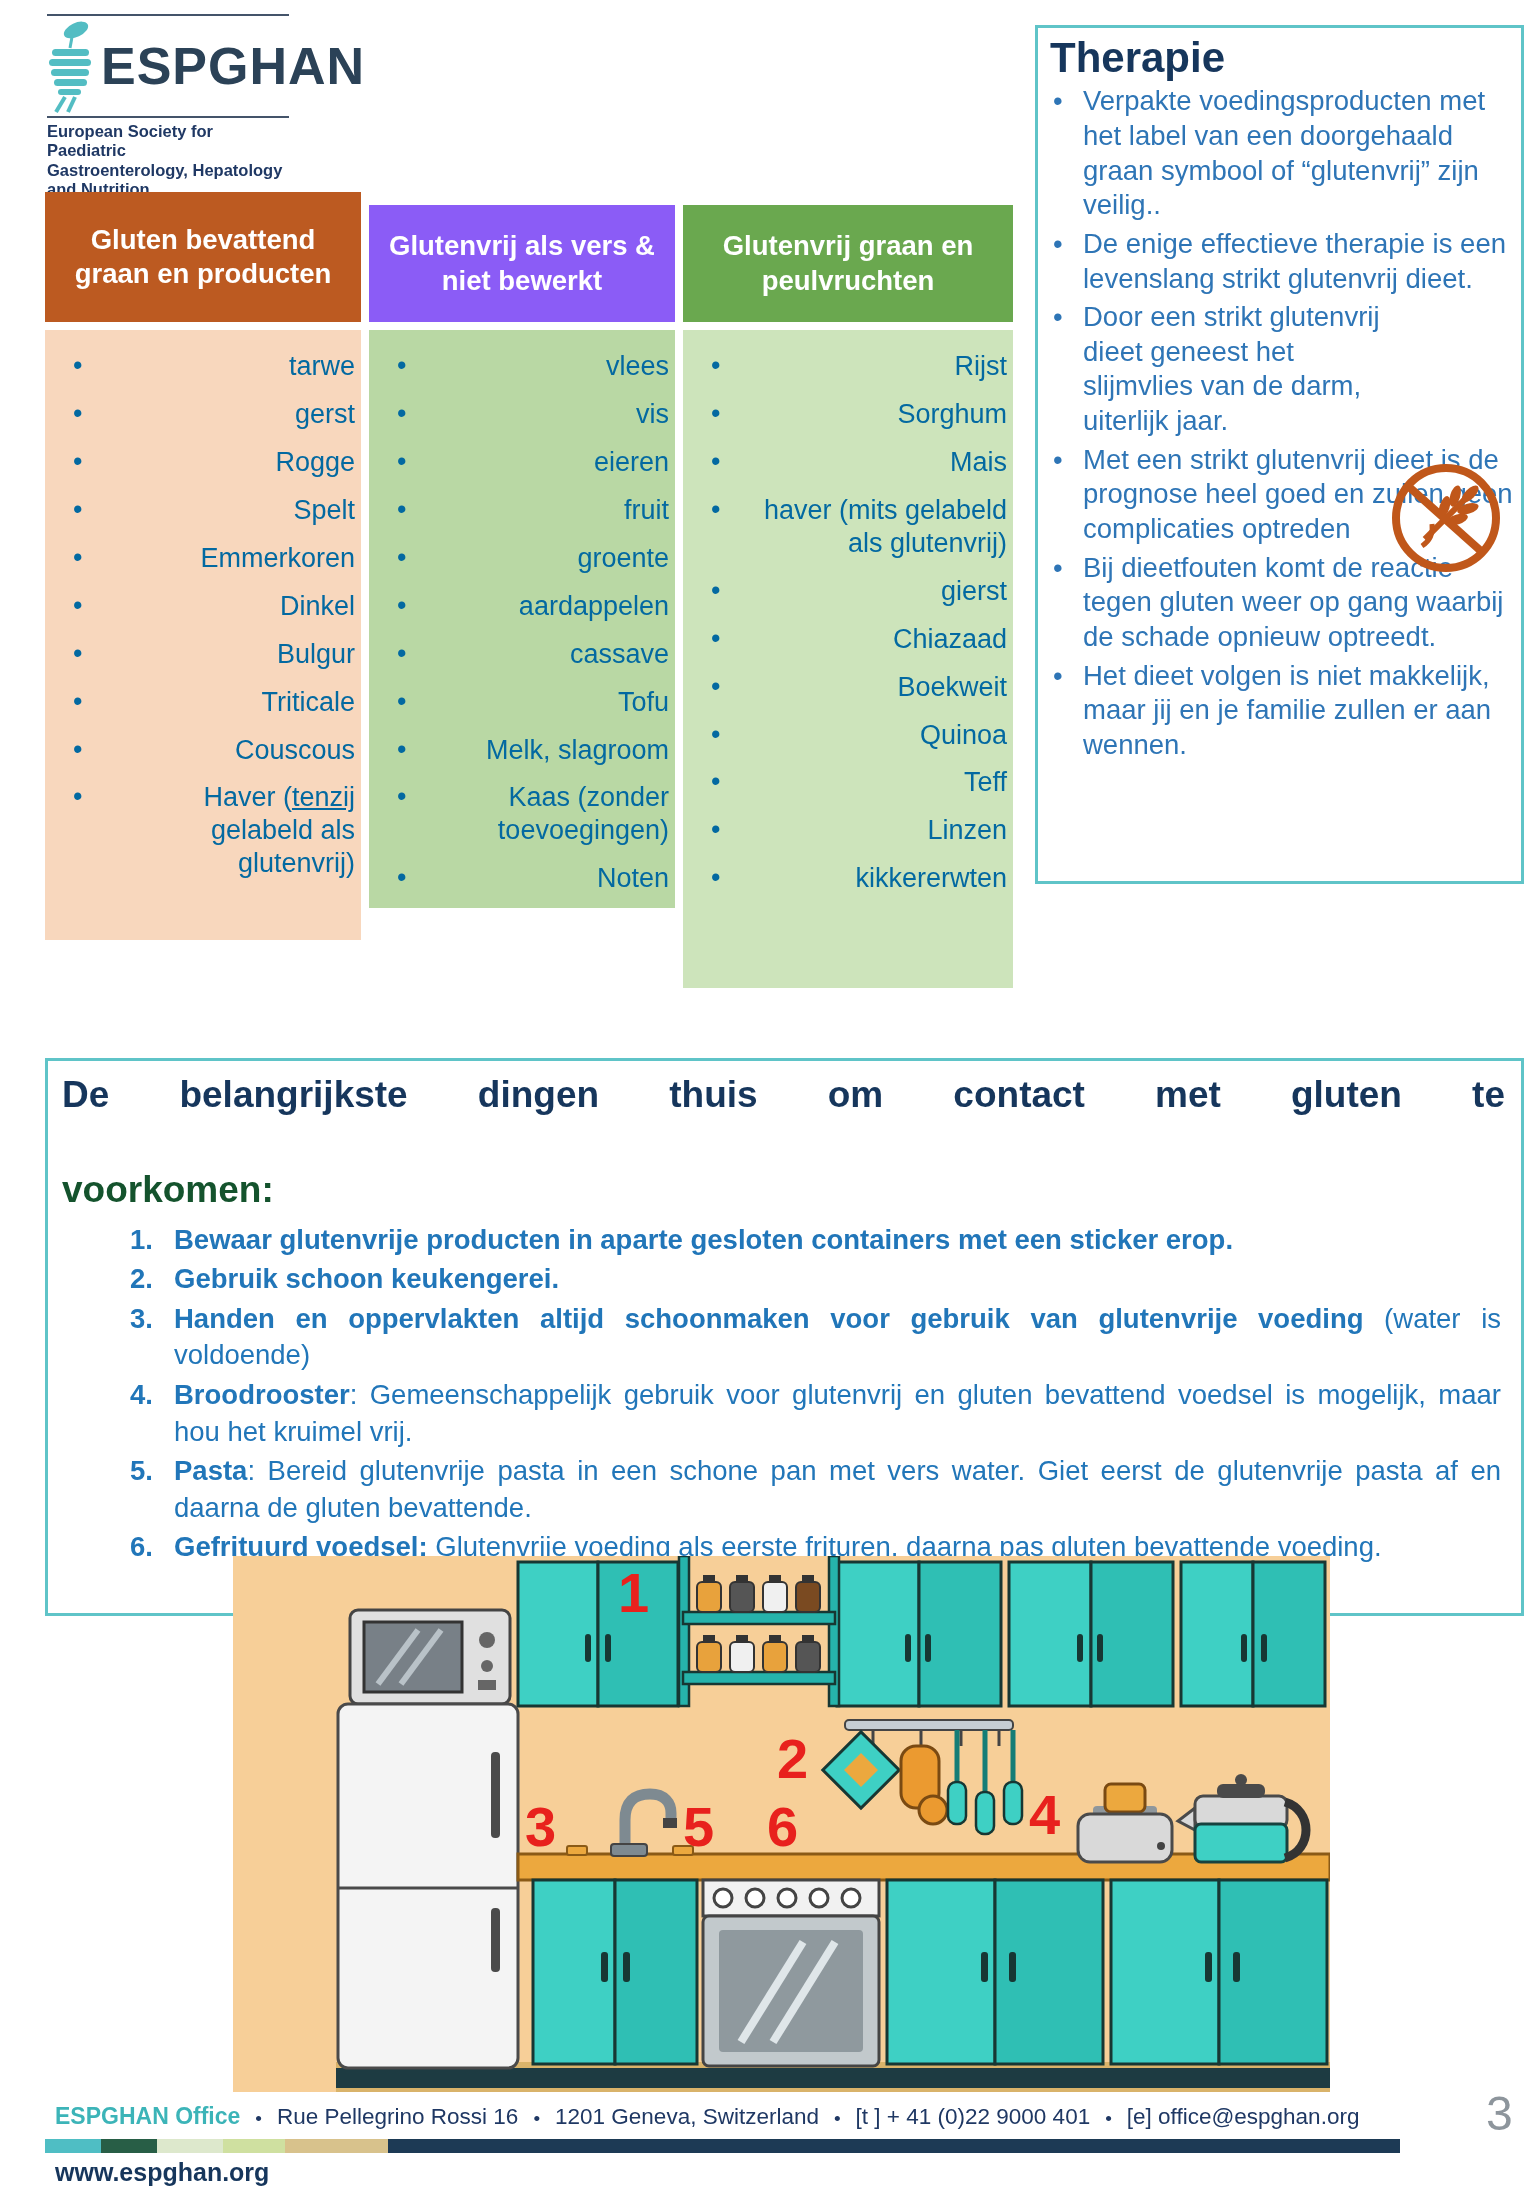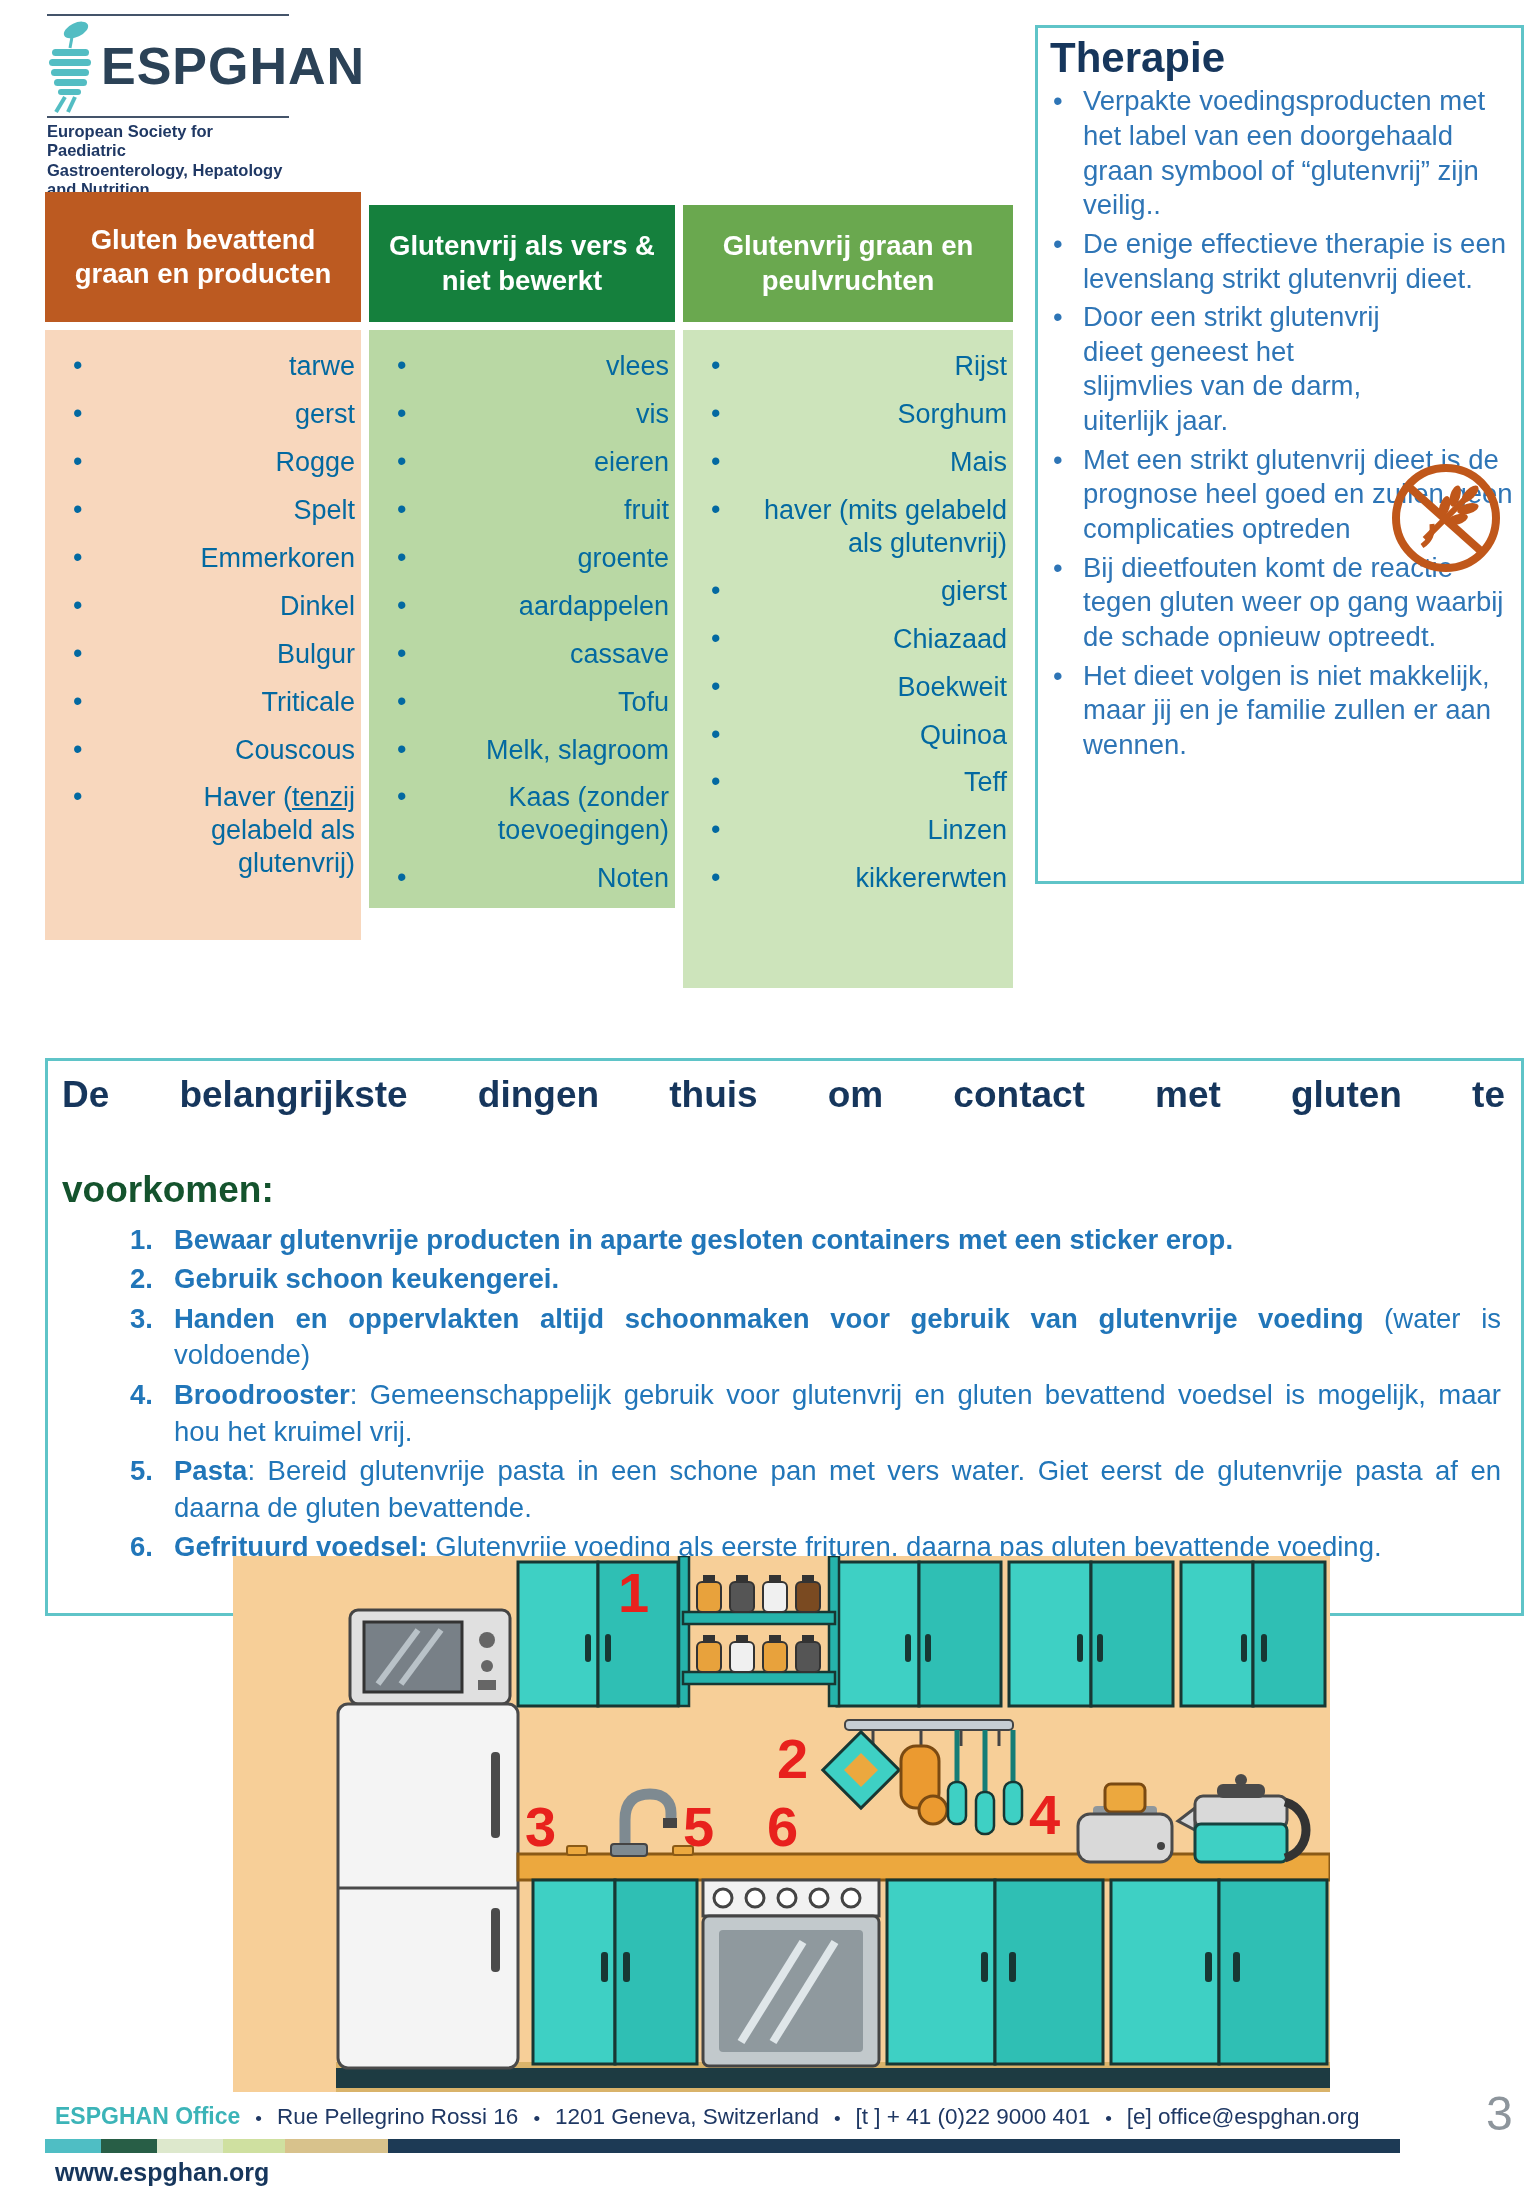--- a/index.html
+++ b/index.html
@@ -31,7 +31,7 @@
   }
   .ft-col2 .ft-header, .ft-col3 .ft-header { height:117px; margin-top:13px; }
   .ft-col1 .ft-header { background:#bc5a21; }
-  .ft-col2 .ft-header { background:#15803d; }
+  .ft-col2 .ft-header { background:#8b5cf6; }
   .ft-col3 .ft-header { background:#6aa84f; }
   .ft-body { margin-top:8px; padding:20px 6px 10px 22px; }
   .ft-col1 .ft-body { background:#f8d7bd; height:610px; }

